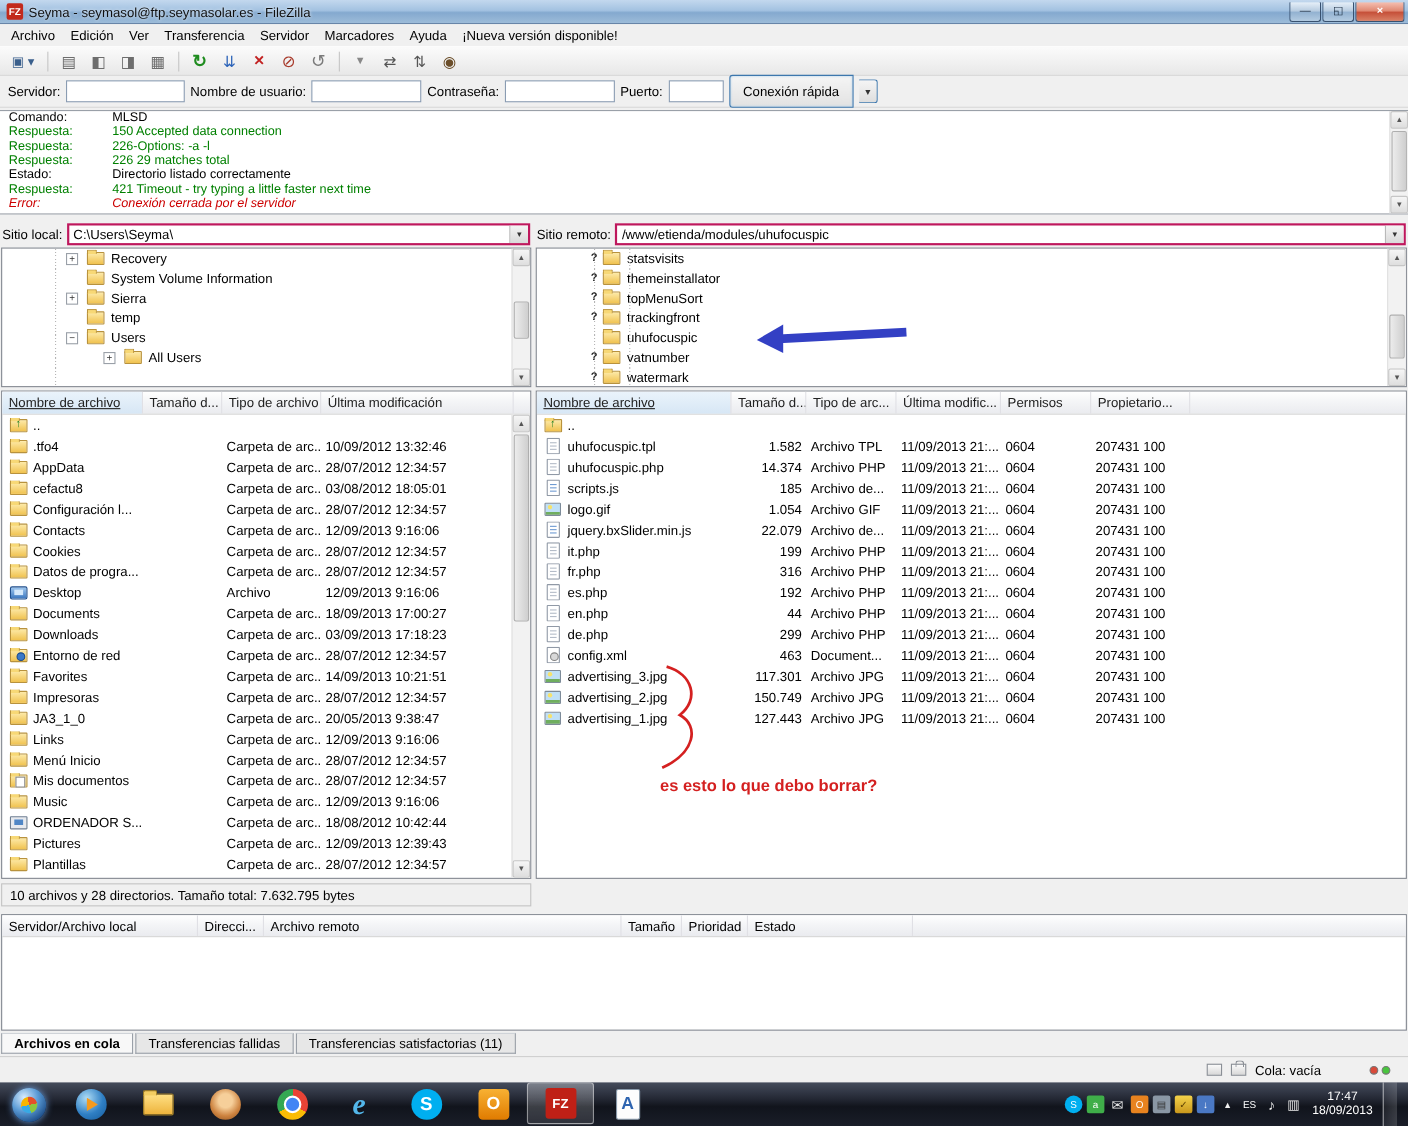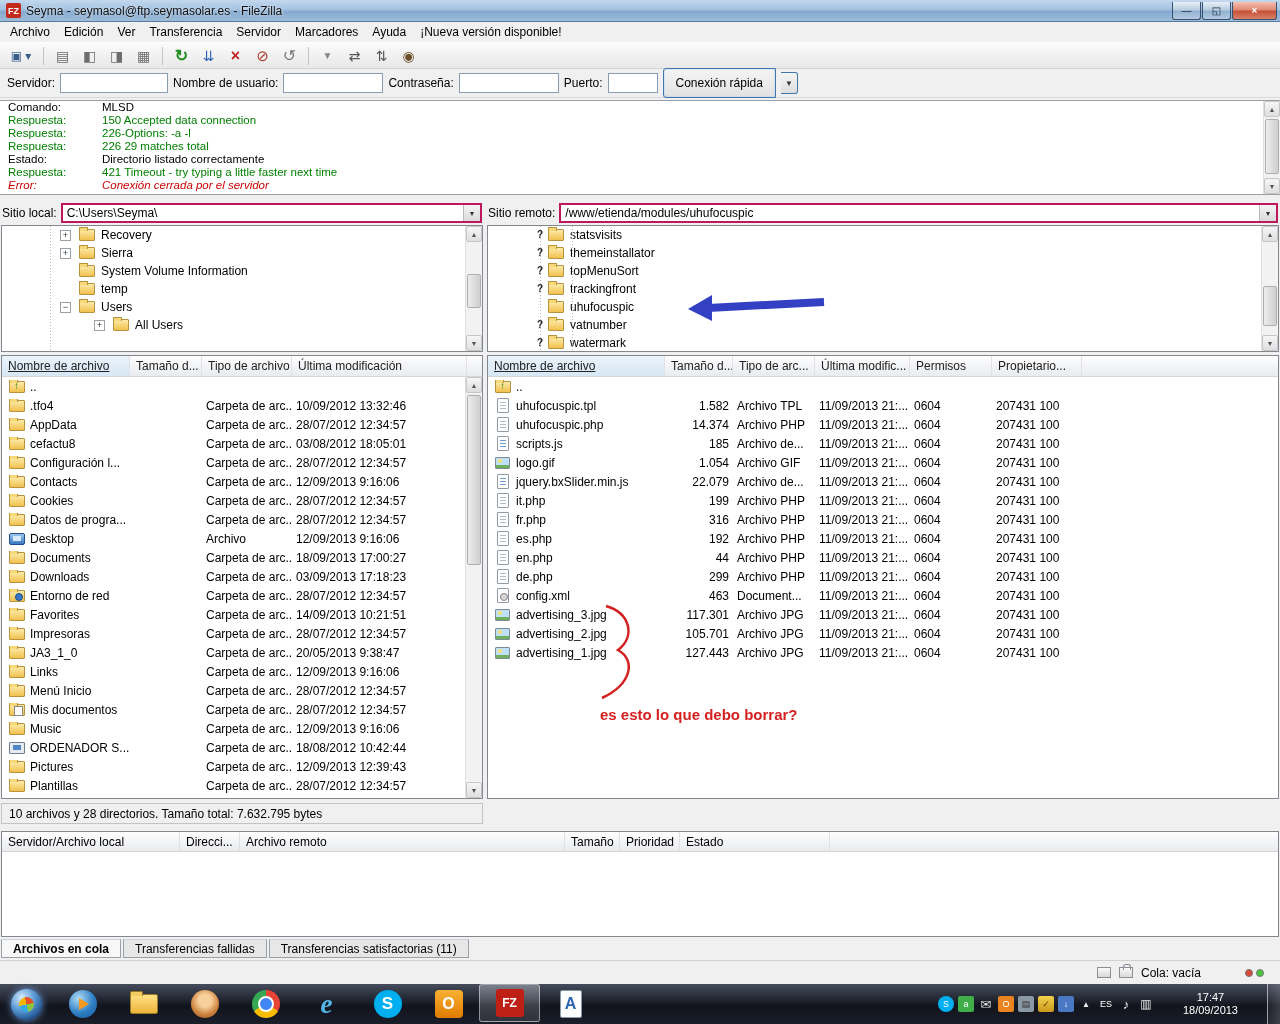--- a/index.html
+++ b/index.html
@@ -371,15 +371,15 @@
           </div>
 
           <div class="titem" data-ind="1">
+            <span class="texp" data-exp="none"></span>
+            <span class="ficon" data-icon="folder"></span>
+            <span class="tlabel">System Volume Information</span>
+          </div>
+
+          <div class="titem" data-ind="1">
             <span class="texp" data-exp="plus"></span>
             <span class="ficon" data-icon="folder"></span>
             <span class="tlabel">Sierra</span>
-          </div>
-
-          <div class="titem" data-ind="1">
-            <span class="texp" data-exp="none"></span>
-            <span class="ficon" data-icon="folder"></span>
-            <span class="tlabel">System Volume Information</span>
           </div>
 
           <div class="titem" data-ind="1">

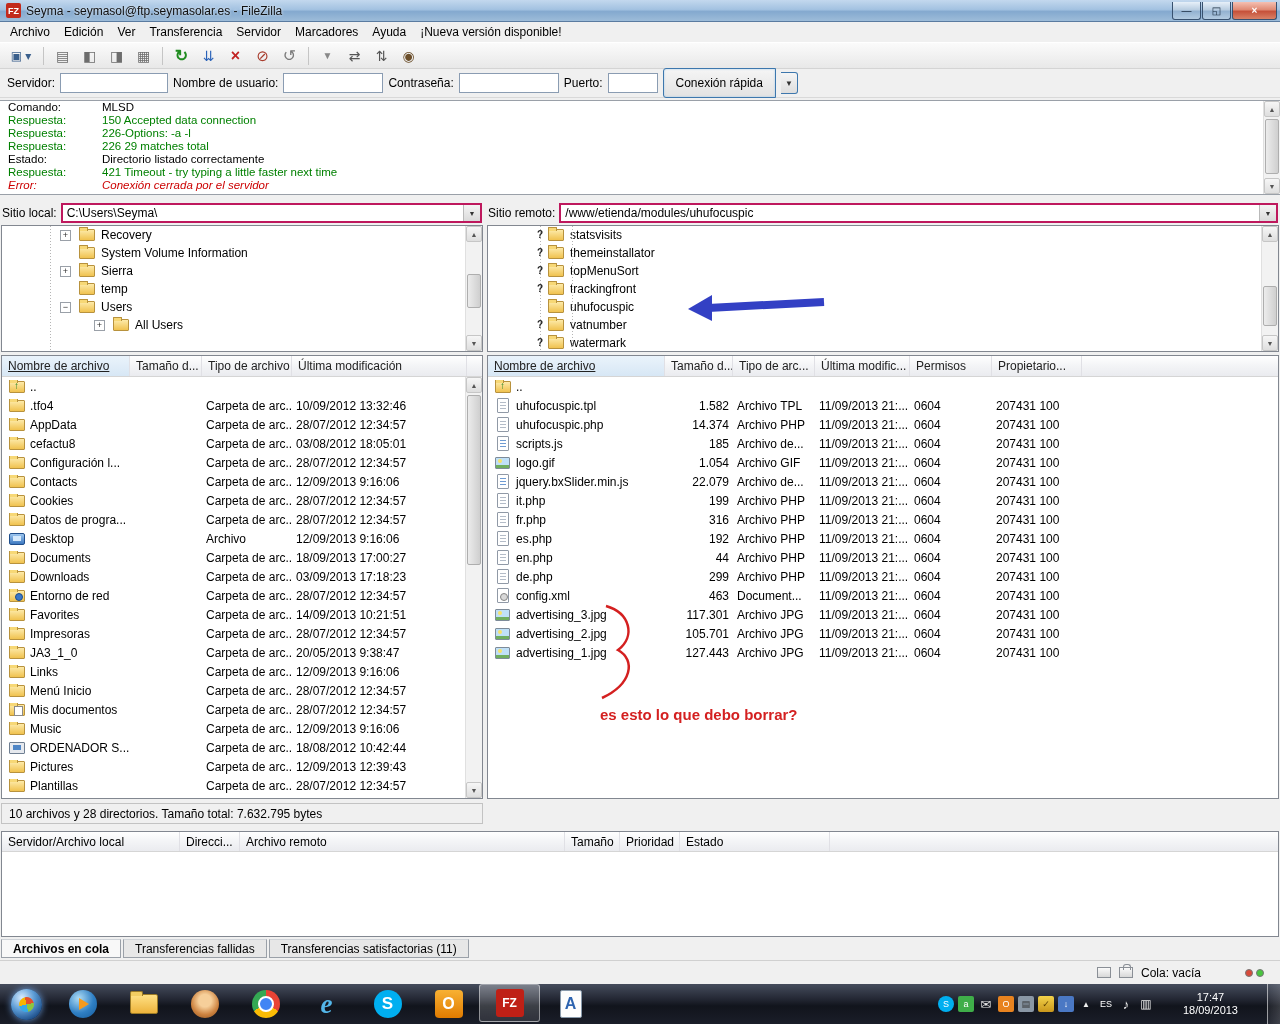--- a/index.html
+++ b/index.html
@@ -865,7 +865,7 @@
               <span class="ficon" data-icon="image"></span>
               <span>advertising_2.jpg</span>
             </span>
-            <span class="cell num w-rs">105.701</span>
+            <span class="cell num w-rs">150.749</span>
             <span class="cell w-rt">Archivo JPG</span>
             <span class="cell w-rm">11/09/2013 21:...</span>
             <span class="cell w-rp">0604</span>

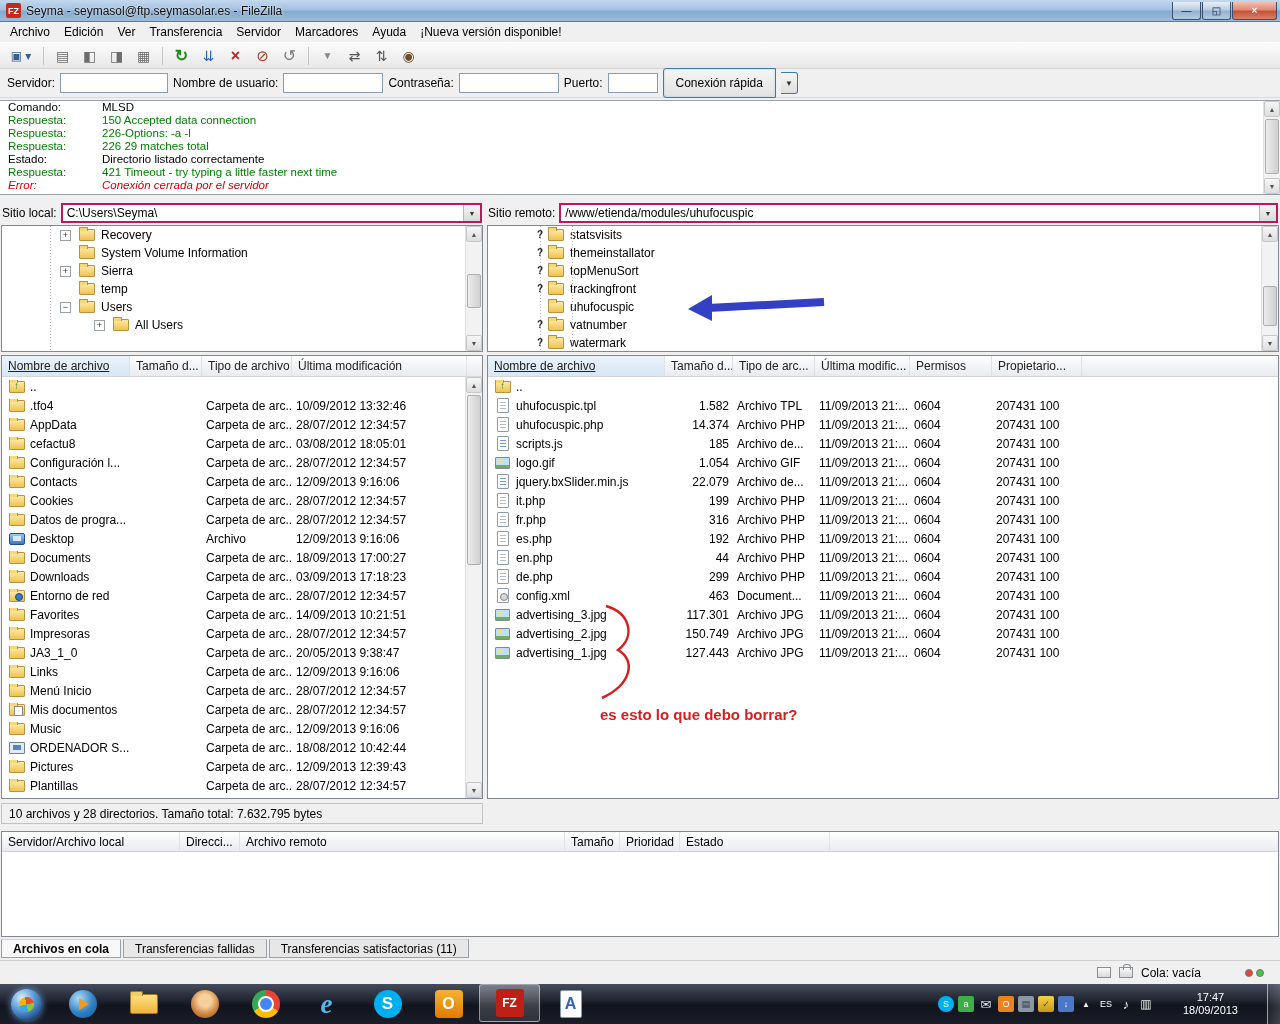--- a/index.html
+++ b/index.html
@@ -180,7 +180,7 @@
 .tico[data-icon="writer-icon"]{width:22px;background:#fdfdfd;border:1px solid #8899aa;border-radius:2px;color:#2e64b0;font-size:16px;}
 .tico[data-icon="writer-icon"]::before{content:"A";}
 
-.tray{margin-left:auto;display:flex;align-items:center;gap:20px;padding-right:0;}
+.tray{margin-left:auto;display:flex;align-items:center;gap:0;padding-right:10px;}
 .trico{width:16px;height:16px;display:flex;align-items:center;justify-content:center;font-size:9px;color:#fff;border-radius:2px;flex:none;}
 .trico[data-icon="tray-skype-icon"]{background:#00aff0;border-radius:50%;}
 .trico[data-icon="tray-skype-icon"]::before{content:"S";}

